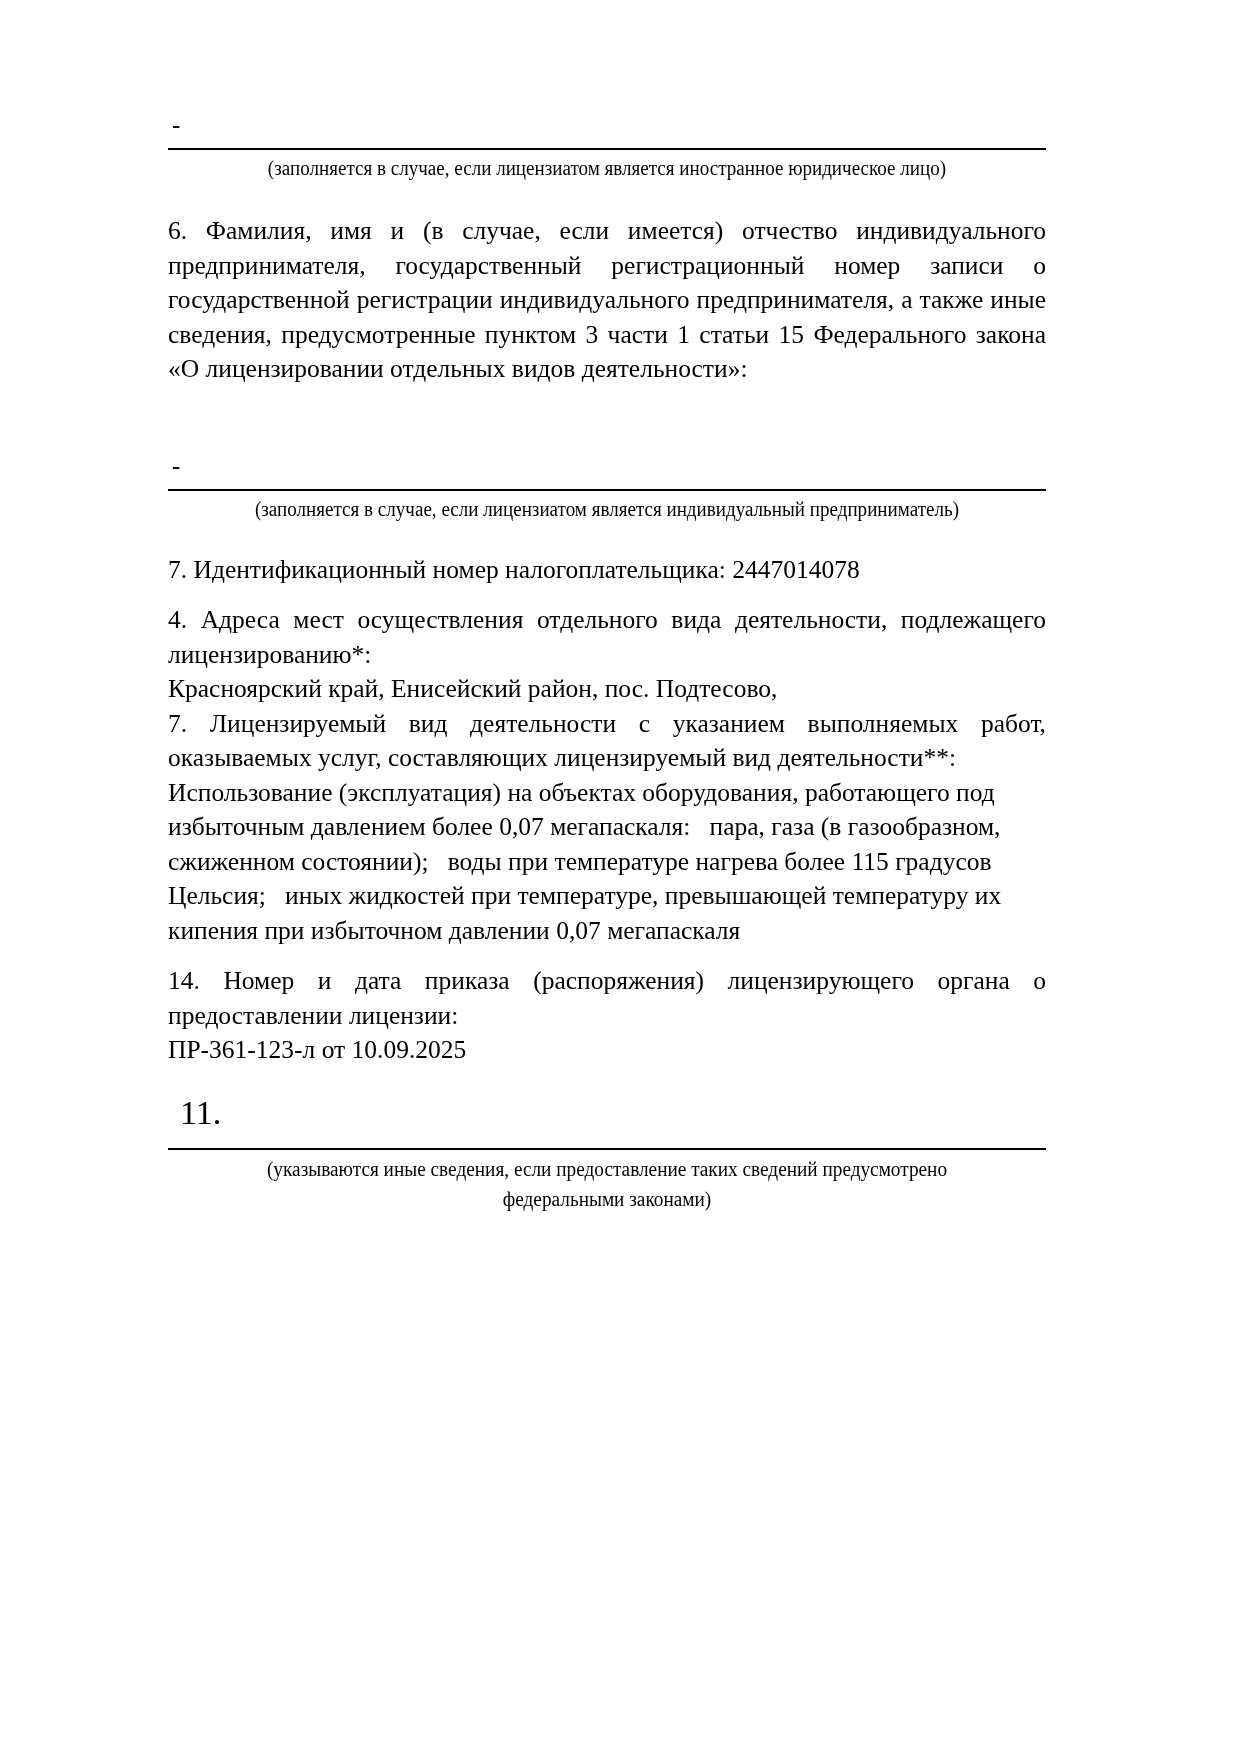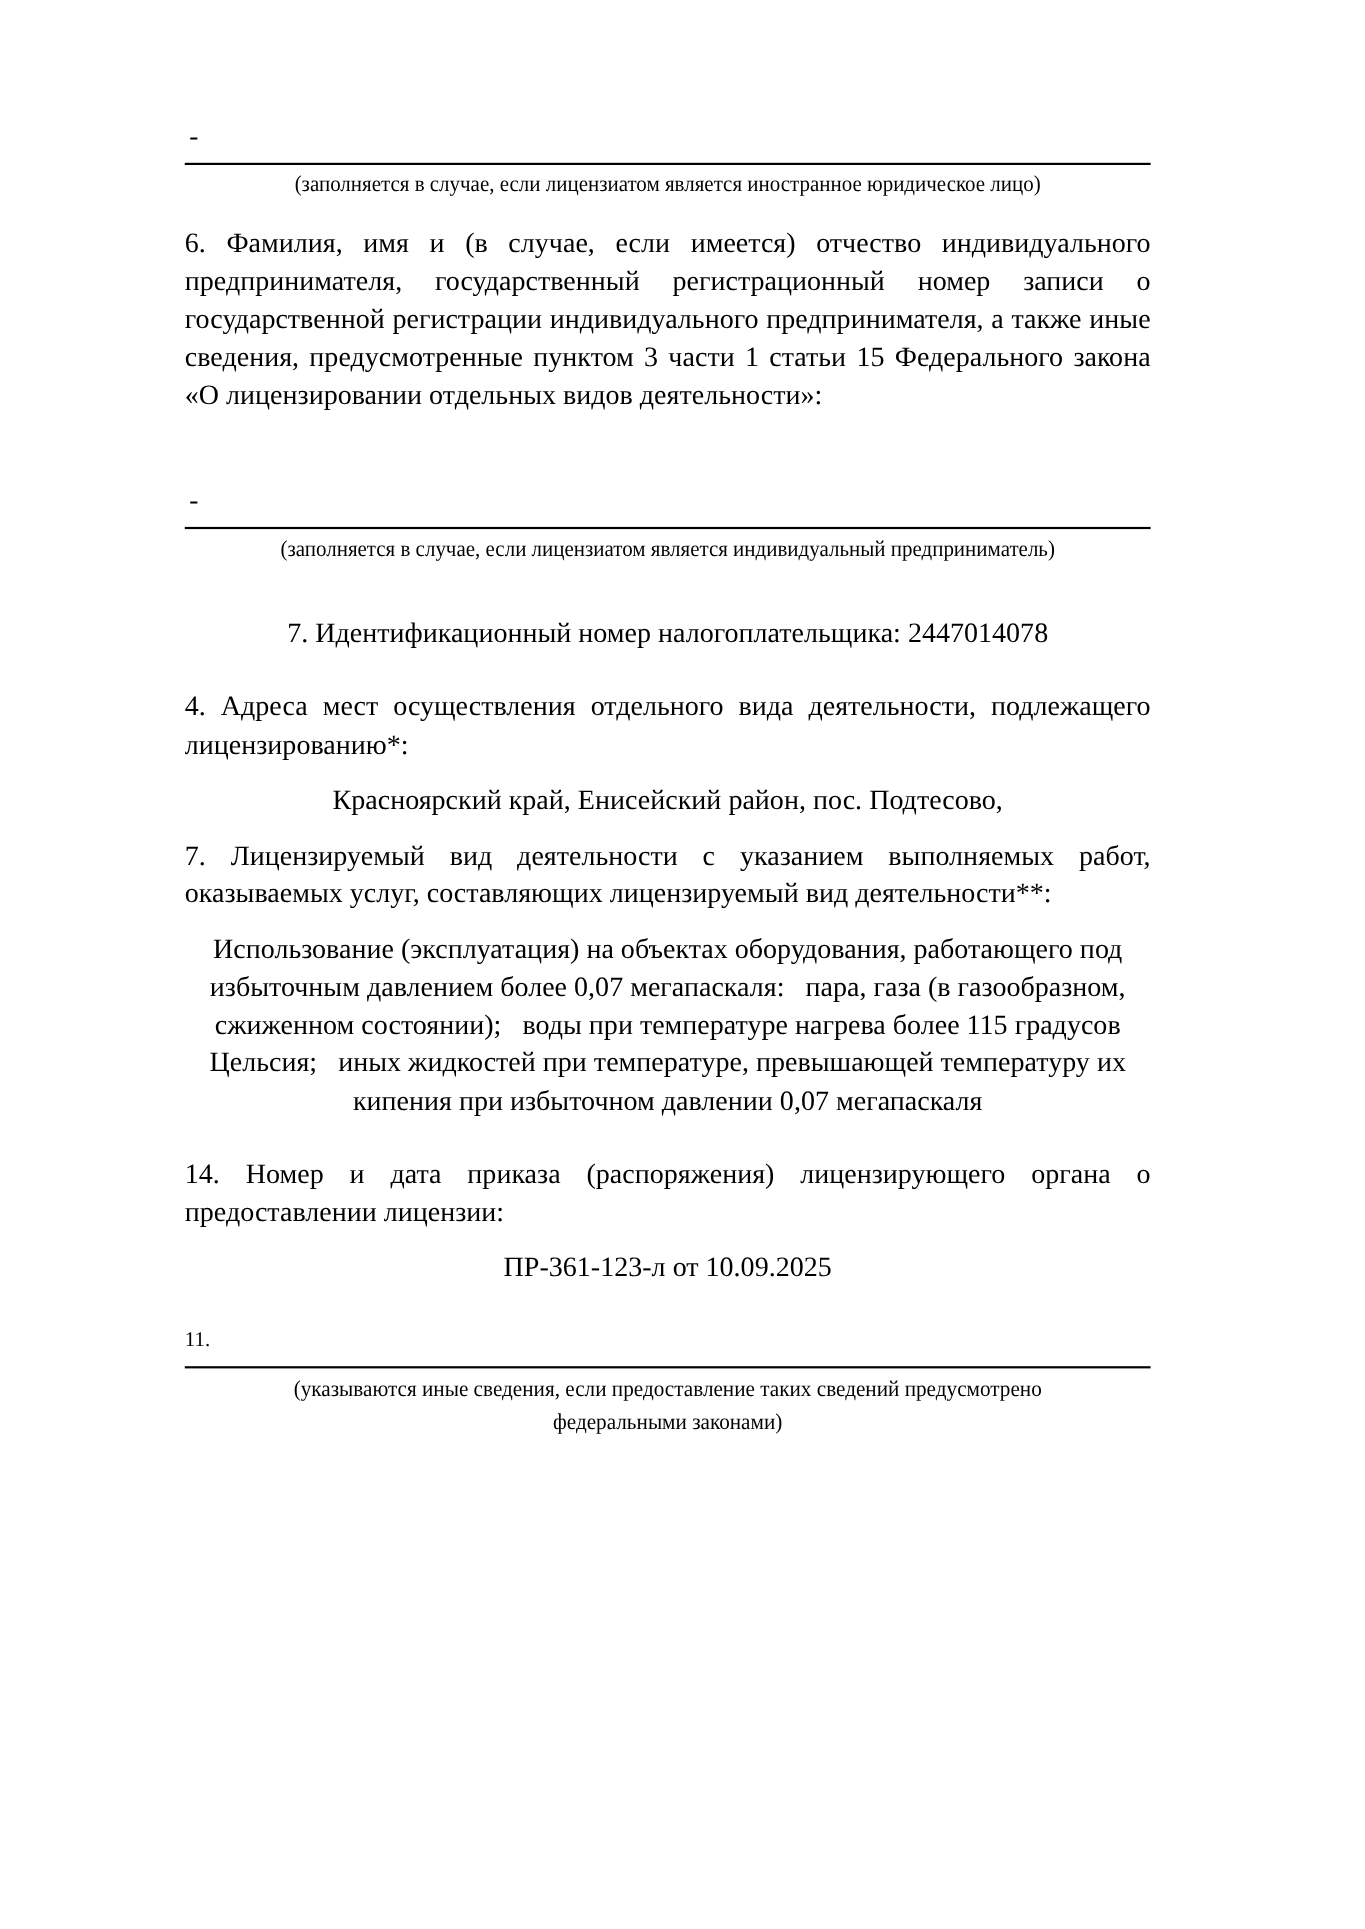--- a/index.html
+++ b/index.html
@@ -52,7 +52,7 @@
     hyphens: none;
   }
   p.para.first-block {
-    margin-top: 22px;
+    margin-top: 32px;
   }
   .line {
     font-size: 25.5px;

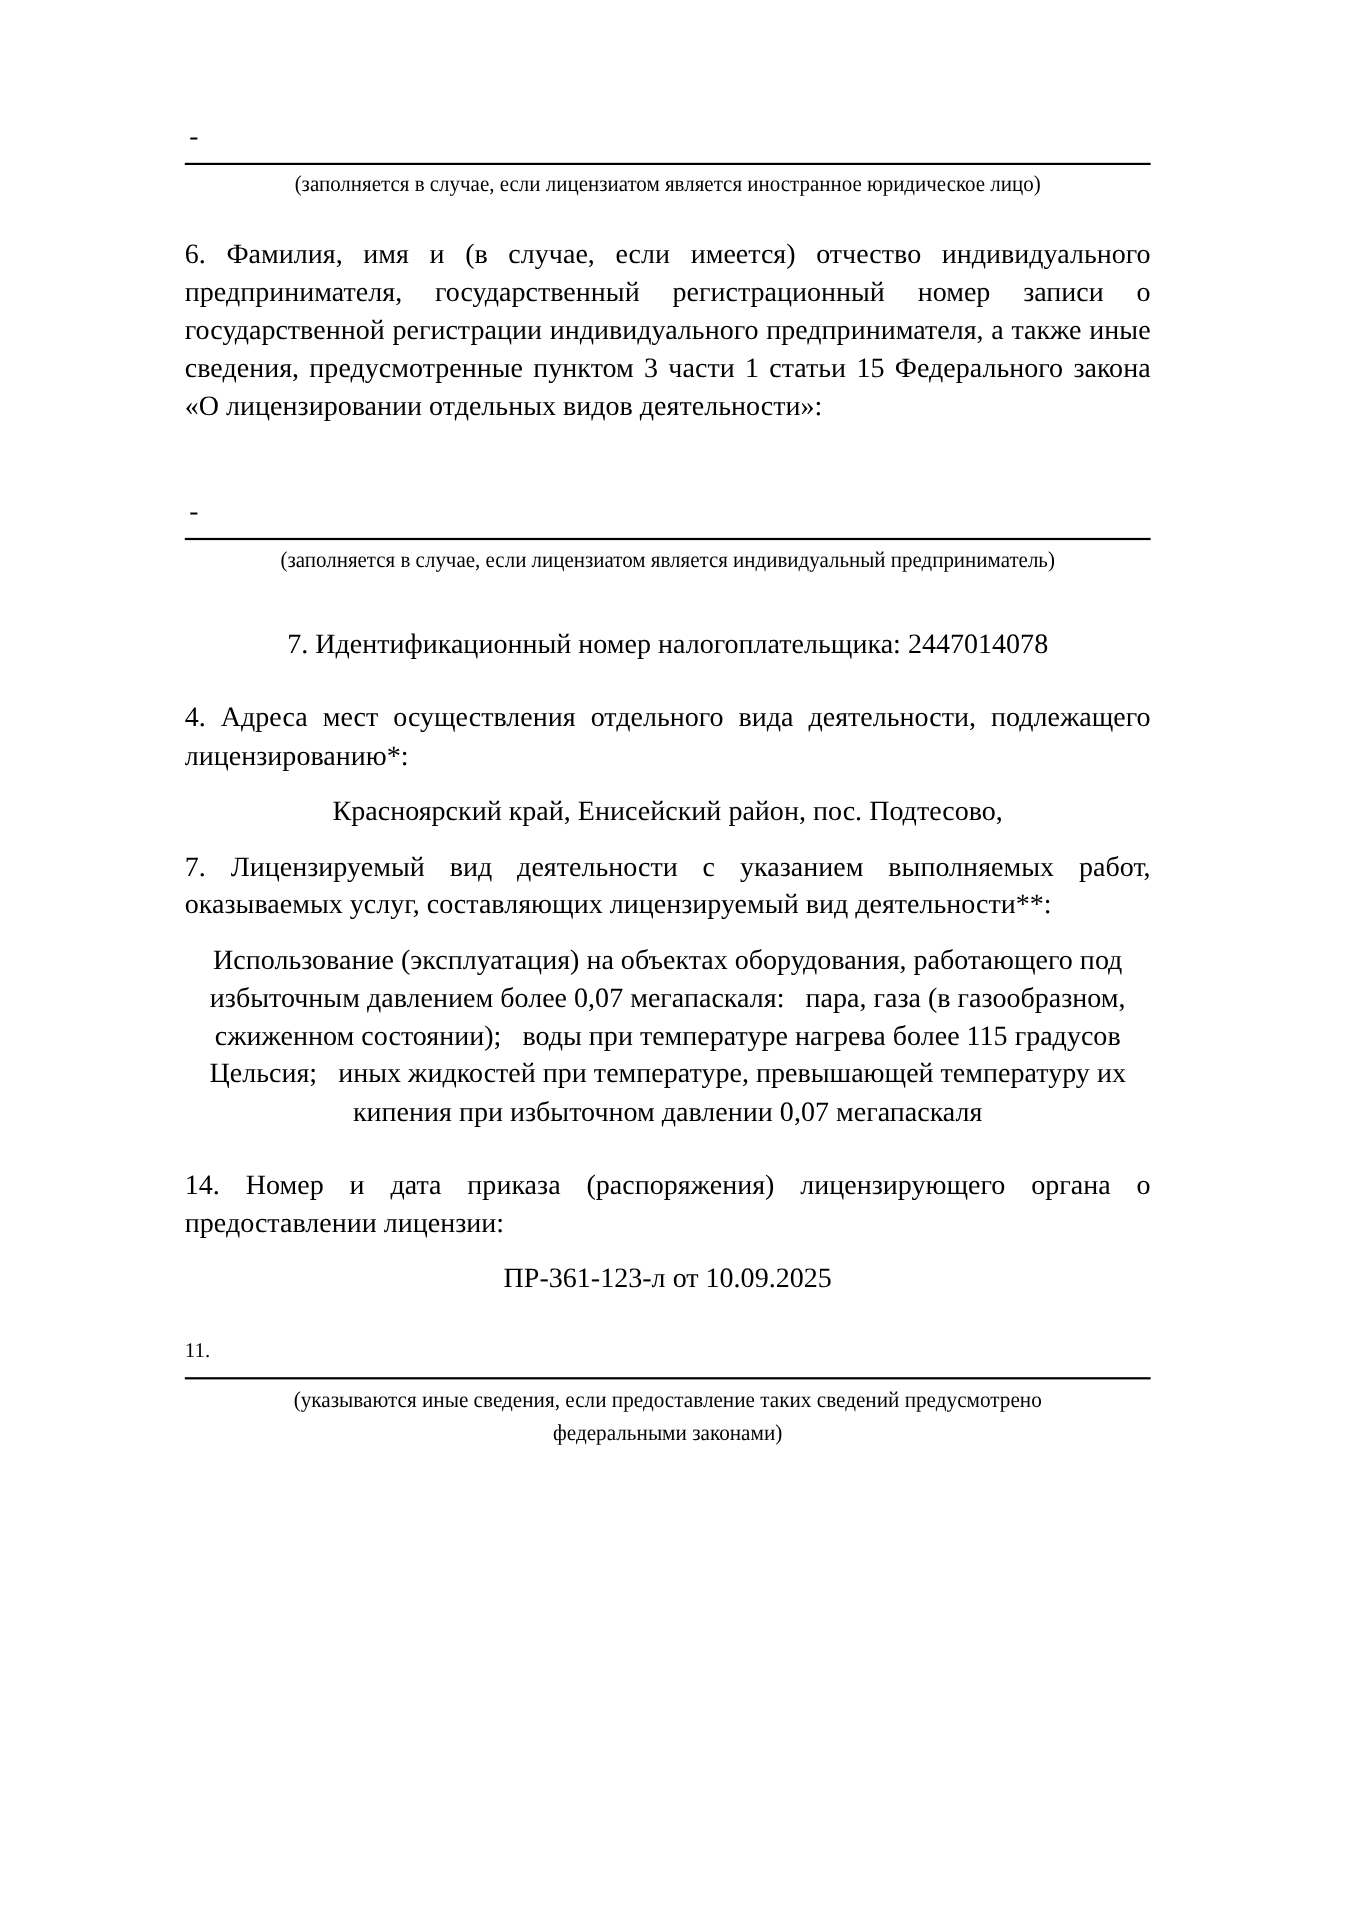--- a/index.html
+++ b/index.html
@@ -57,8 +57,8 @@
   .line {
     font-size: 25.5px;
     line-height: 34.5px;
-    margin: 16px;
-    text-align: center;
+    margin: 0;
+    text-align: left;
     white-space: pre-wrap;
   }
   .gap-small { height: 16px; }

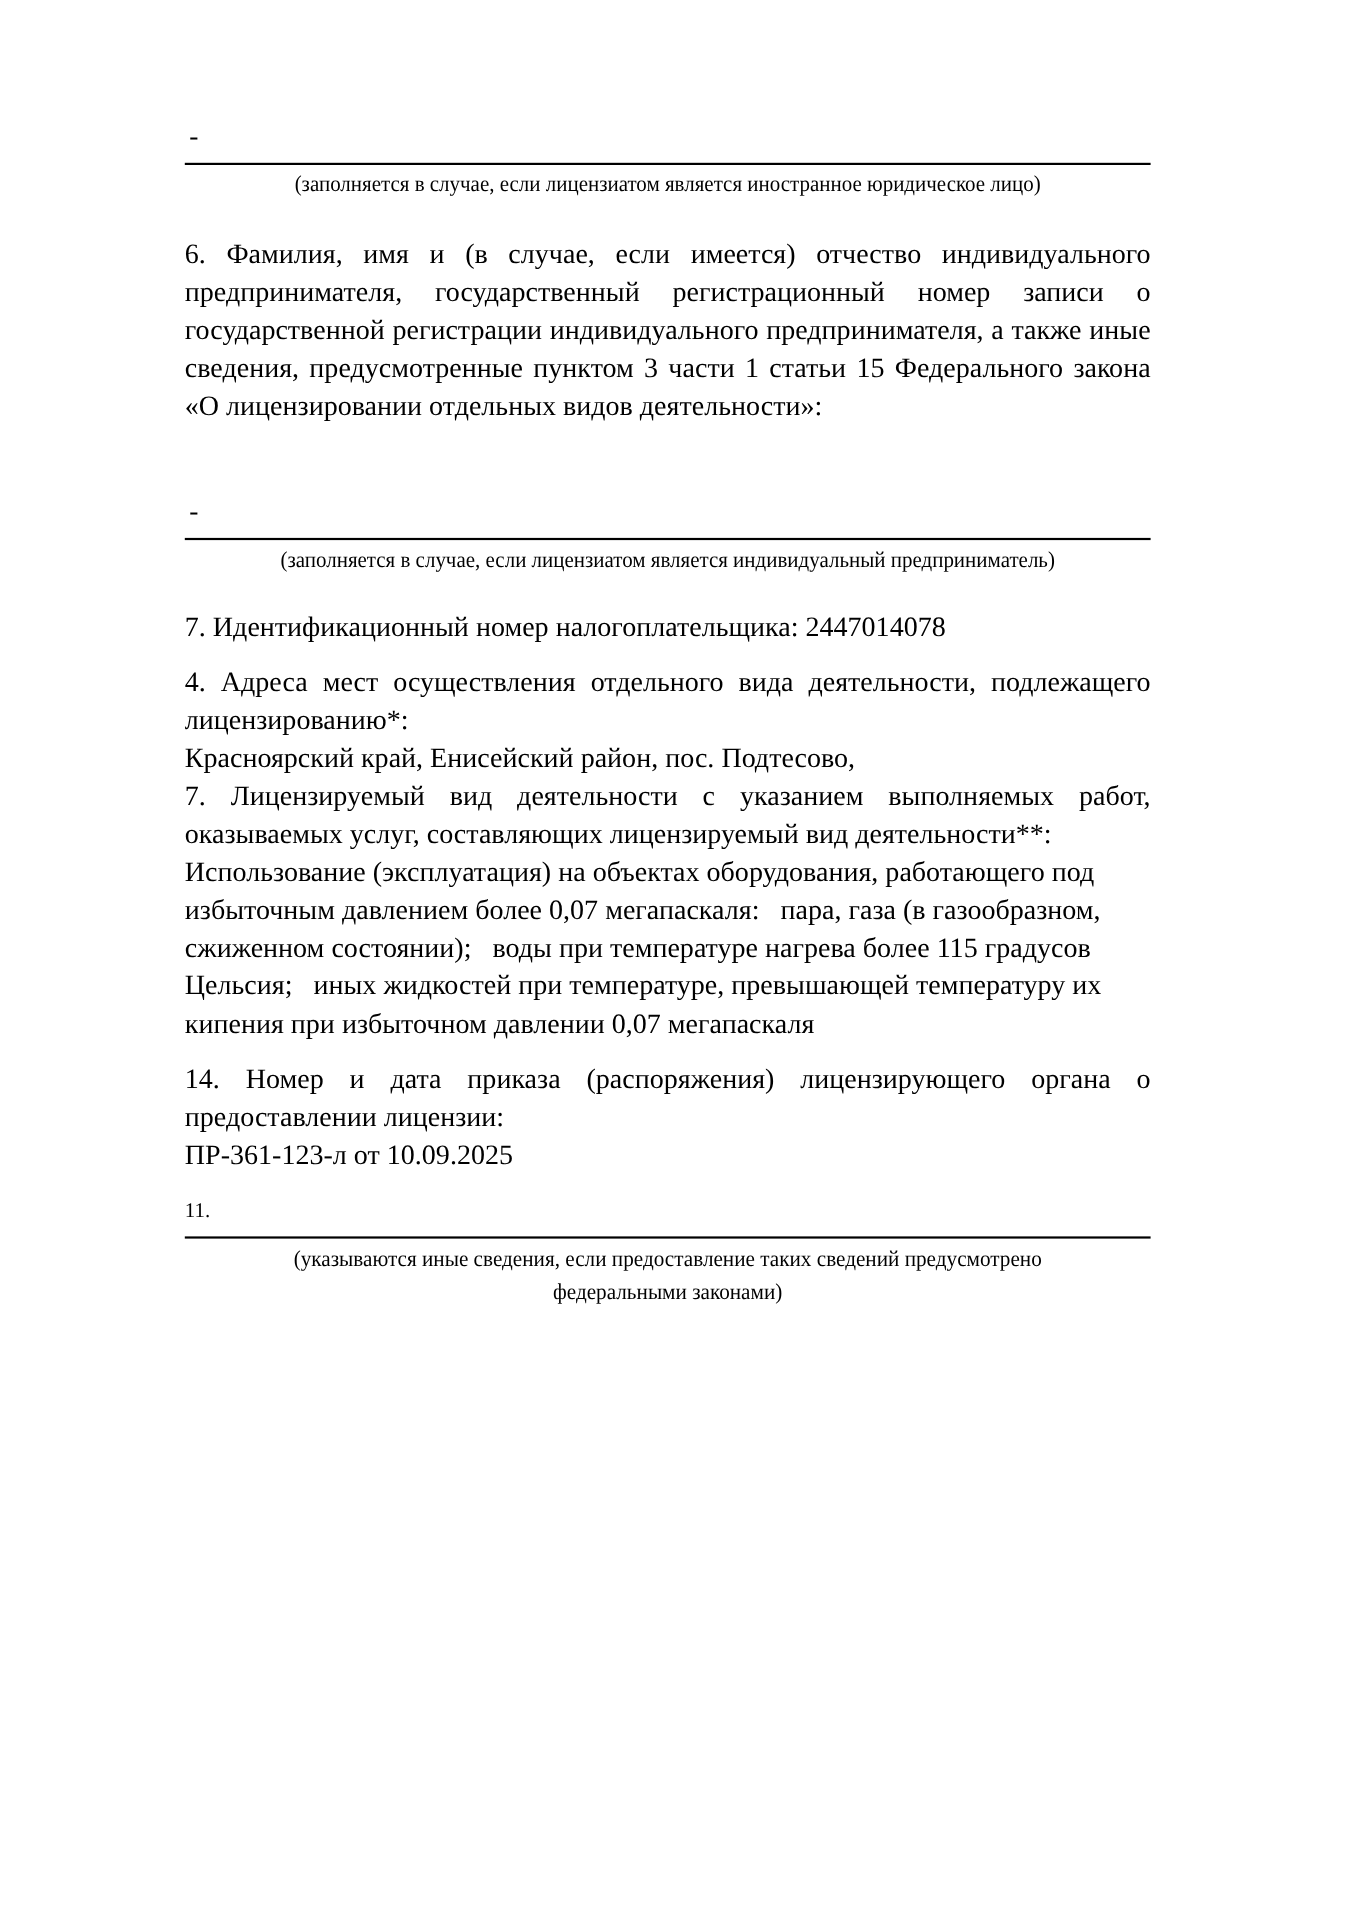--- a/index.html
+++ b/index.html
@@ -65,9 +65,9 @@
   .gap-med { height: 30px; }
   .gap-large { height: 62px; }
   .num11 {
-    font-size: 19px;
+    font-size: 34px;
     line-height: 34.5px;
-    margin: 0;
+    margin: 12px;
   }
   .footer-caption {
     text-align: center;

